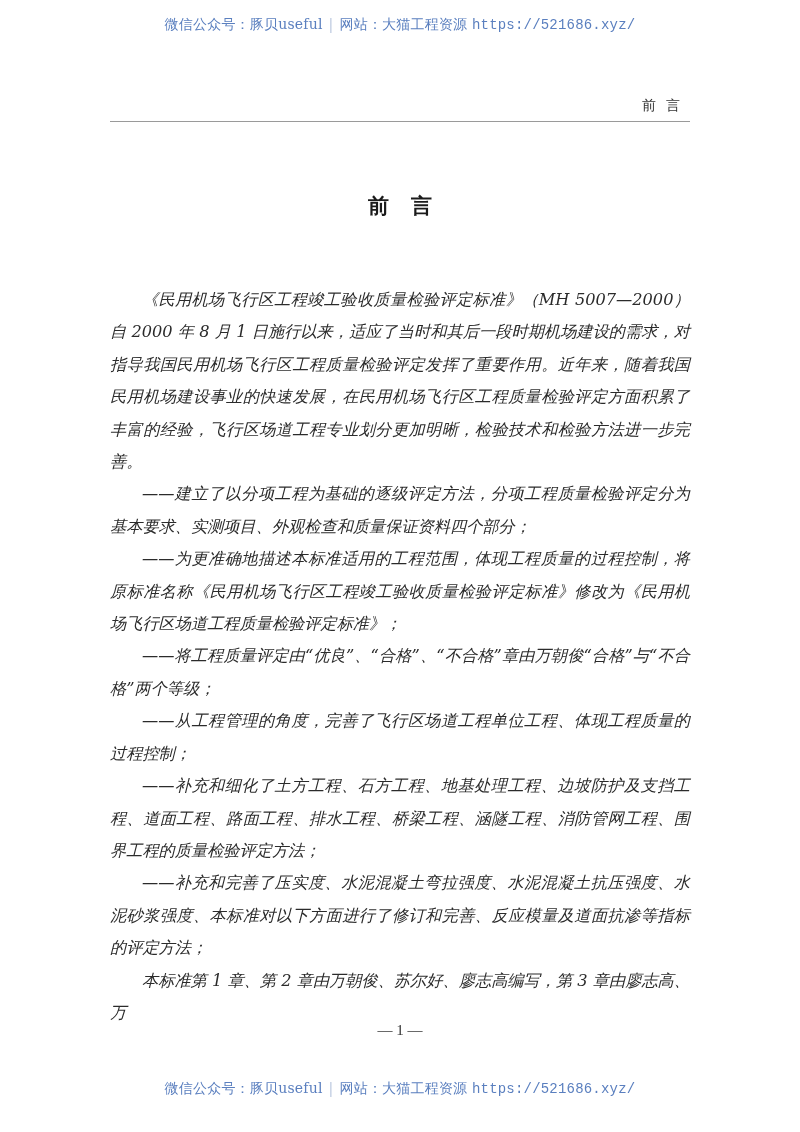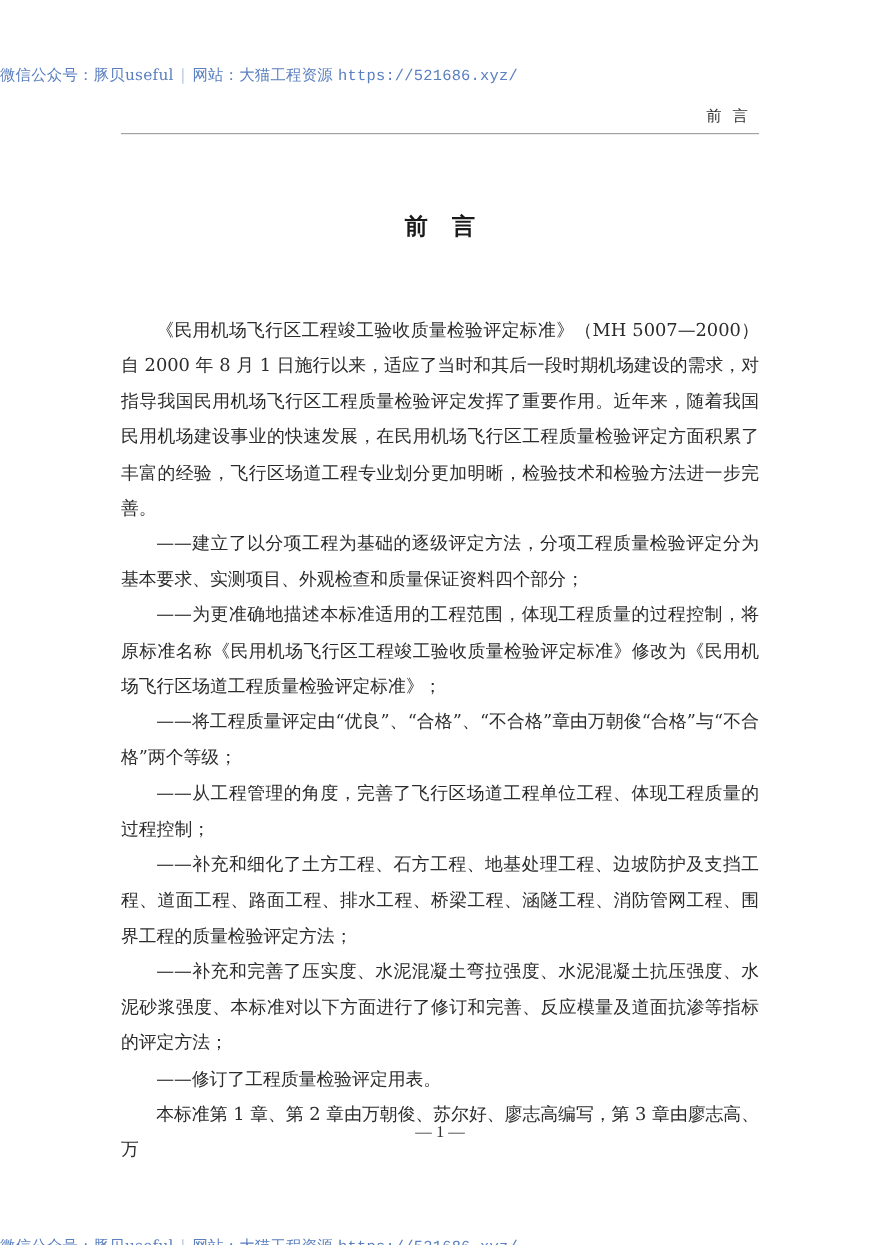--- a/index.html
+++ b/index.html
@@ -5,9 +5,9 @@
     html, body { margin: 0; padding: 0; background: #ffffff; }
     body { width: 800px; height: 1132px; position: relative; overflow: hidden;
            font-family: "DejaVu Serif", "Liberation Serif", serif; color: #2a2a2a; }
-    .watermark { position: absolute; left: 0; width: 800px; 
+    .watermark { position: absolute; left: 0; width: 800px; text-align: center;
                  font-size: 14px; color: #5a7fbf; letter-spacing: 0.2px;
-                 font-family: "DejaVu Serif", serif; margin-top: 44px; }
+                 font-family: "DejaVu Serif", serif; }
     .watermark .sep { color: #b8c6de; margin: 0 6px; }
     .watermark .url { font-family: "Liberation Mono", "DejaVu Sans Mono", monospace; font-size: 14px; }
     #wm-top { top: 16px; }

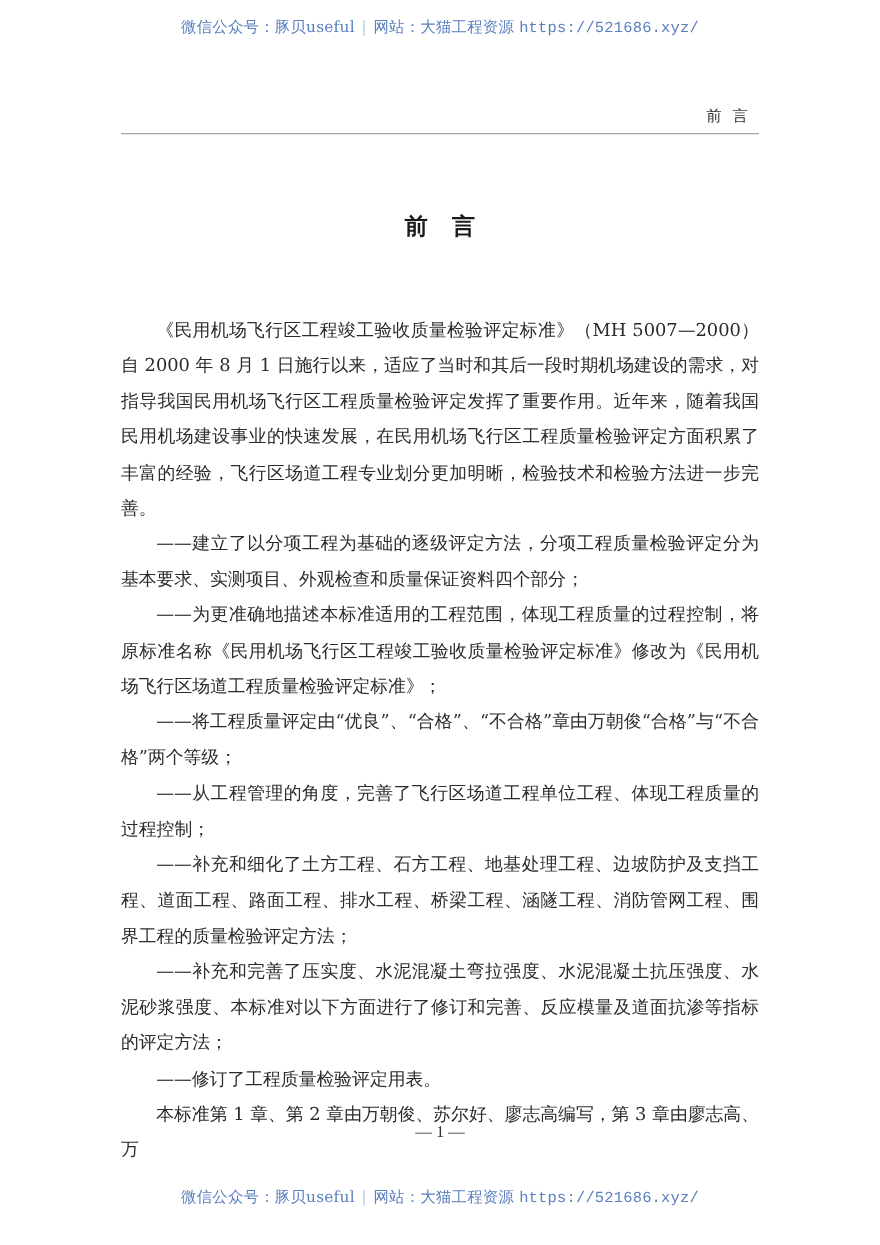--- a/index.html
+++ b/index.html
@@ -19,7 +19,7 @@
                   font-size: 21px; font-weight: bold; color: #1a1a1a; letter-spacing: 22px; padding-left: 22px; box-sizing: border-box; }
     .content { position: absolute; top: 284px; left: 110px; width: 580px; }
     .para { font-size: 16.2px; line-height: 32.4px; text-align: justify; text-align-last: left;
-            margin: 0; text-indent: 32px; color: #2b2b2b; }
+            margin: 0; text-indent: 32px; color: #2b2b2b; font-style: italic; }
     .page-number { position: absolute; top: 1022px; left: 0; width: 800px; text-align: center;
                    font-size: 15px; color: #333; font-family: "Liberation Serif", serif; }
   </style>

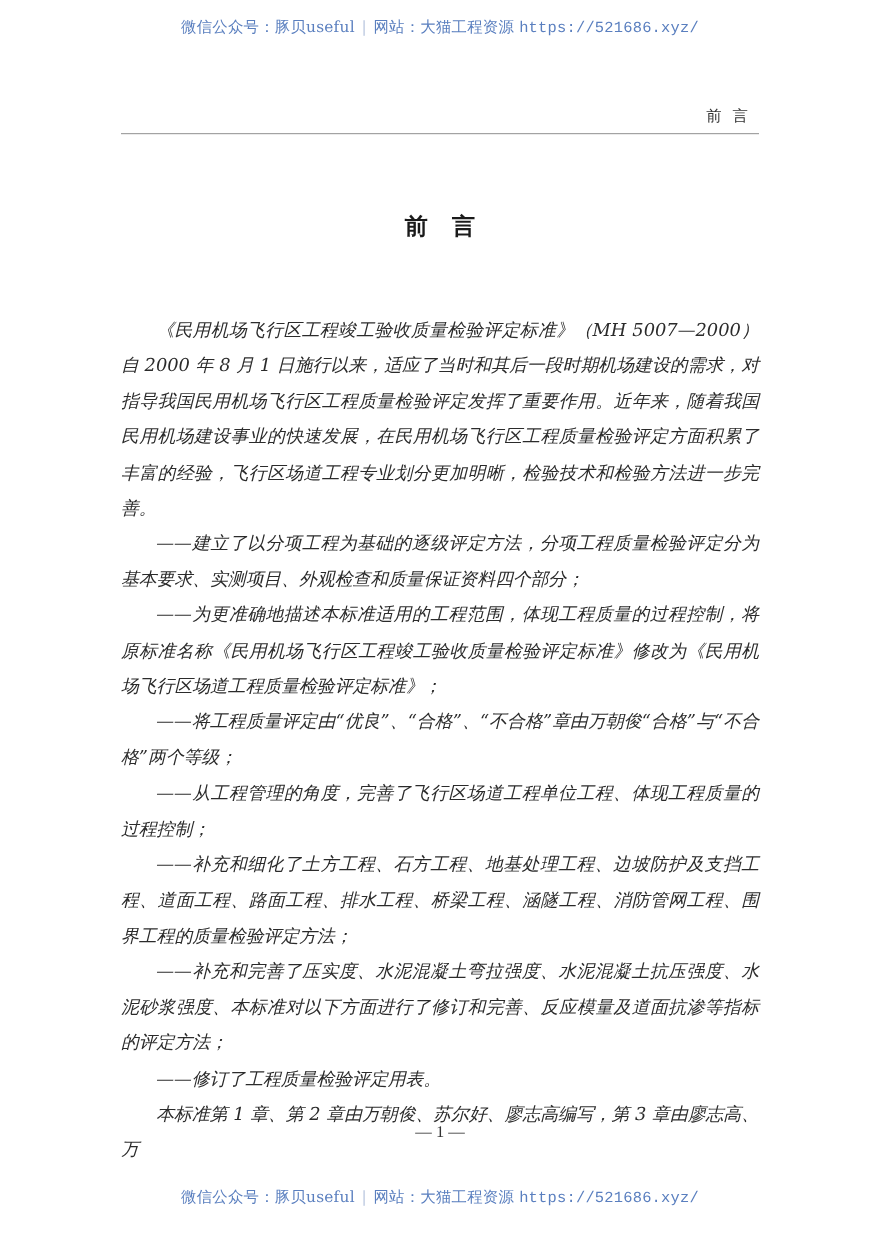--- a/index.html
+++ b/index.html
@@ -43,7 +43,6 @@
   <p class="para">——从工程管理的角度，完善了飞行区场道工程单位工程、体现工程质量的过程控制；</p>
   <p class="para">——补充和细化了土方工程、石方工程、地基处理工程、边坡防护及支挡工程、道面工程、路面工程、排水工程、桥梁工程、涵隧工程、消防管网工程、围界工程的质量检验评定方法；</p>
   <p class="para">——补充和完善了压实度、水泥混凝土弯拉强度、水泥混凝土抗压强度、水泥砂浆强度、本标准对以下方面进行了修订和完善、反应模量及道面抗渗等指标的评定方法；</p>
-  <p class="para">——修订了工程质量检验评定用表。</p>
   <p class="para">本标准第 1 章、第 2 章由万朝俊、苏尔好、廖志高编写，第 3 章由廖志高、万</p>
 </div>
 

